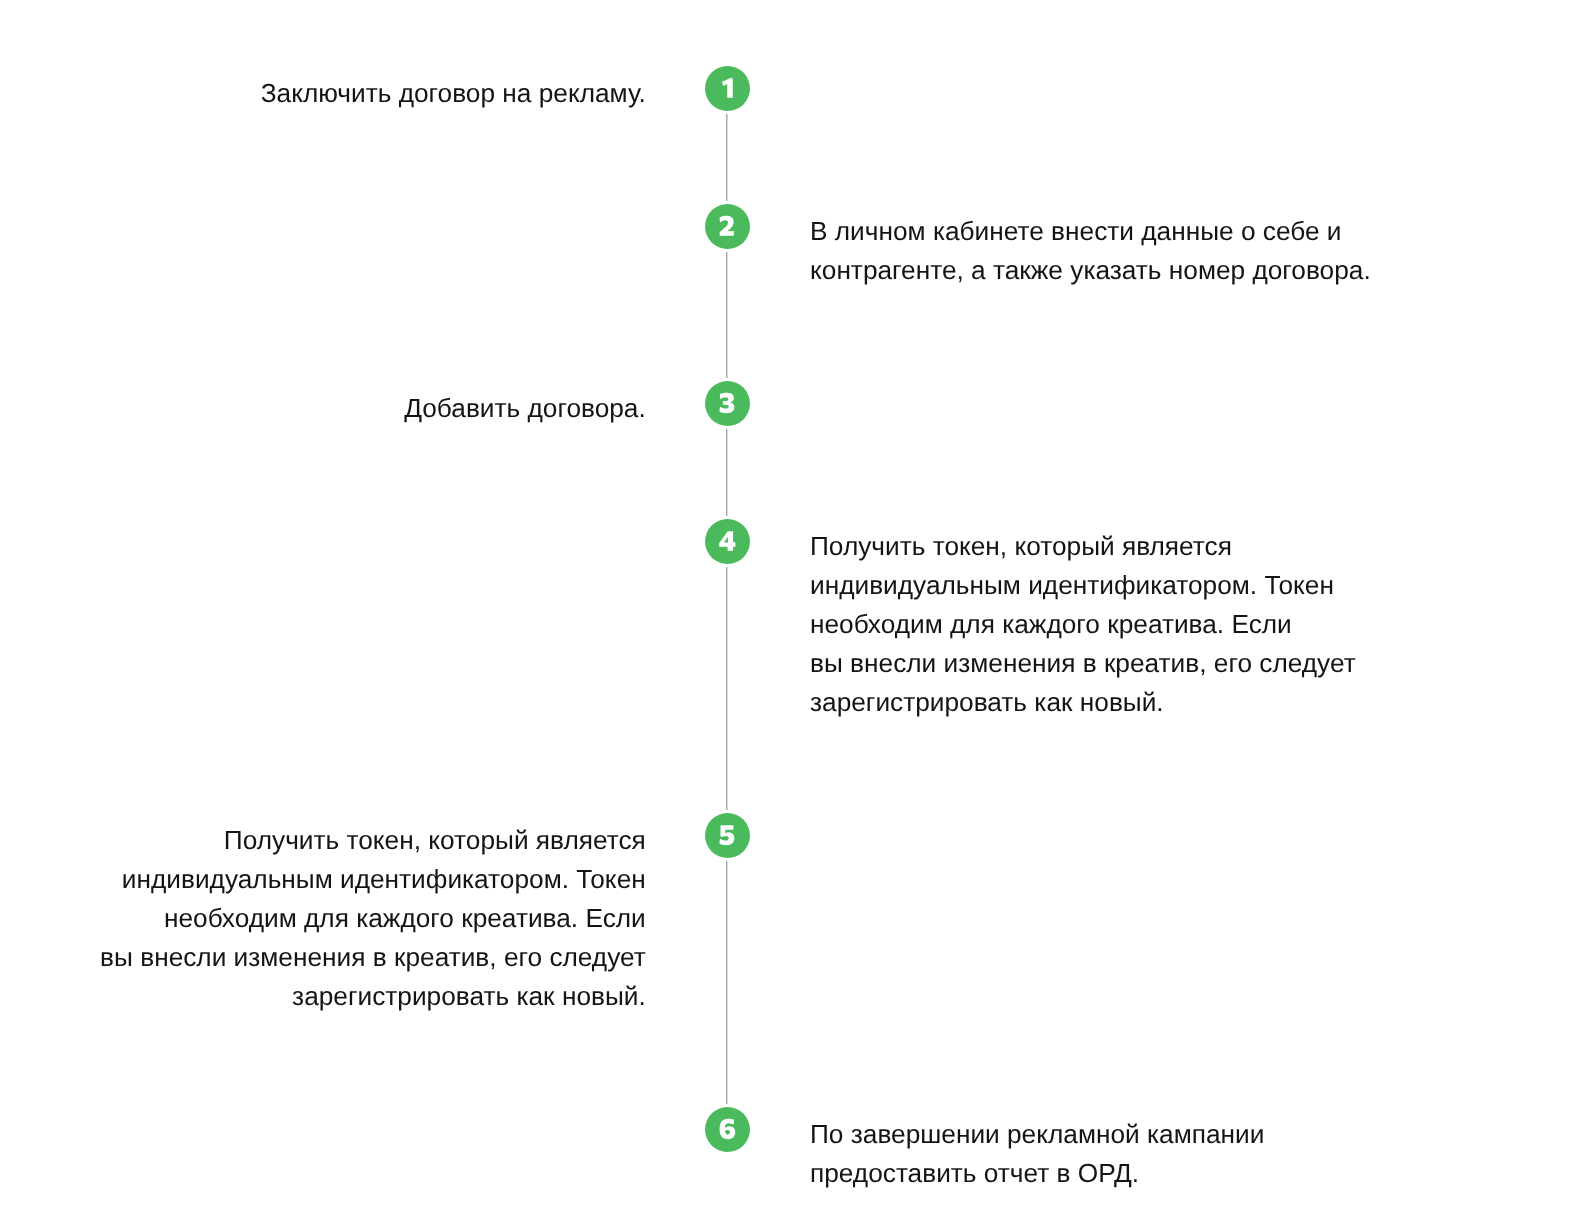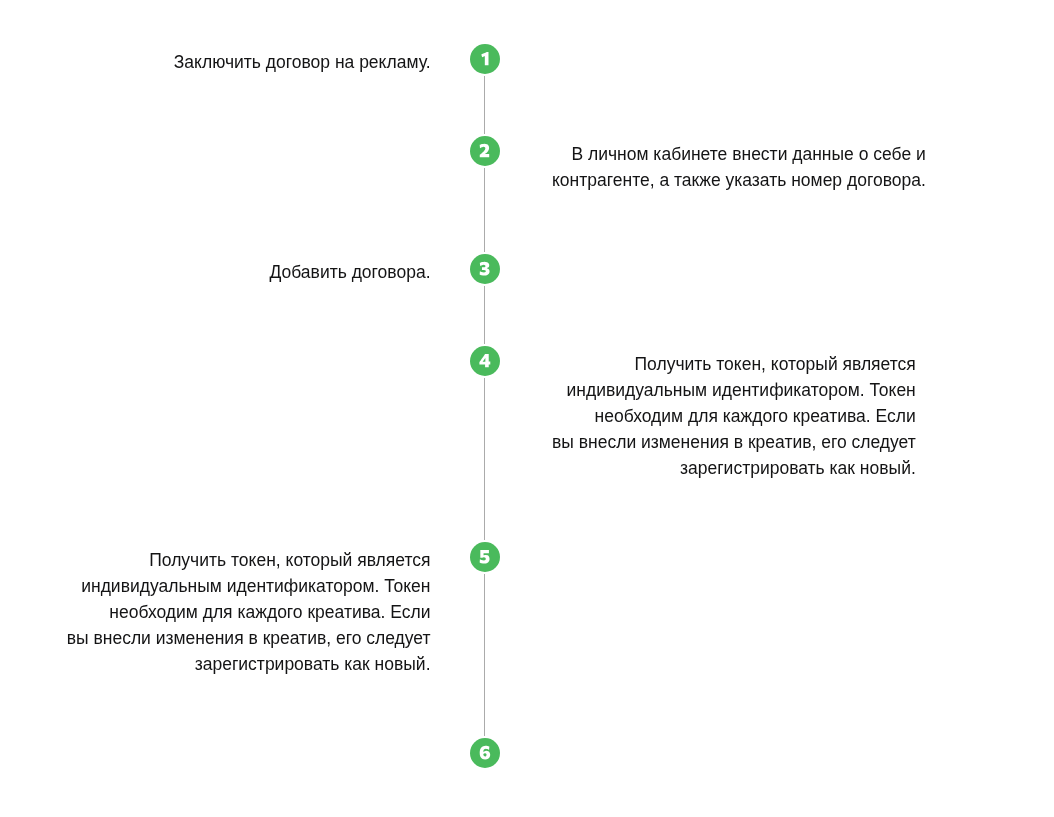--- a/index.html
+++ b/index.html
@@ -58,8 +58,7 @@
     text-align: right;
   }
   .step-text.side-right {
-    text-align: right;
-    margin-left: 12px;
+    text-align: left;
   }
 </style>
 </head>

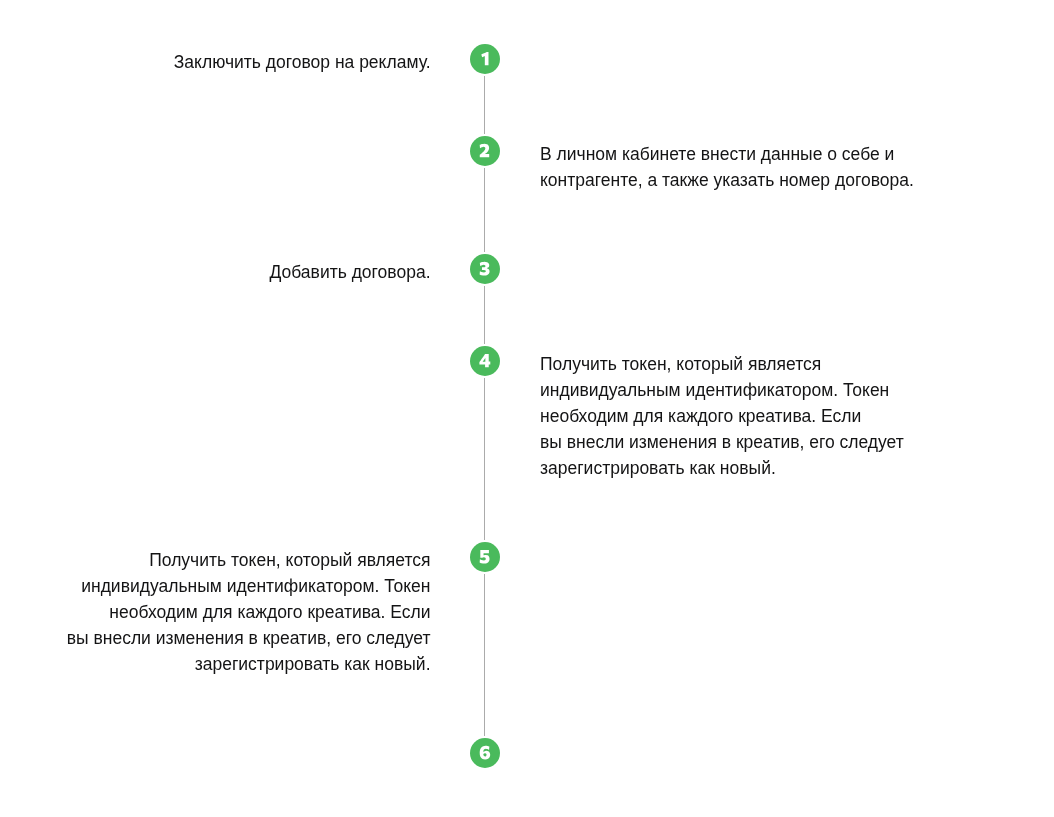--- a/index.html
+++ b/index.html
@@ -132,6 +132,8 @@
       </svg>
     <span class="sr">6</span>
   </div>
+  <div class="step-text side-right" style="top: 742.8px; font-size: 17.5px; line-height: 26.1px; color: rgb(20, 20, 21); left: 540px;">По завершении рекламной кампании
+предоставить отчет в ОРД.</div>
 </div>
 
 </body></html>

